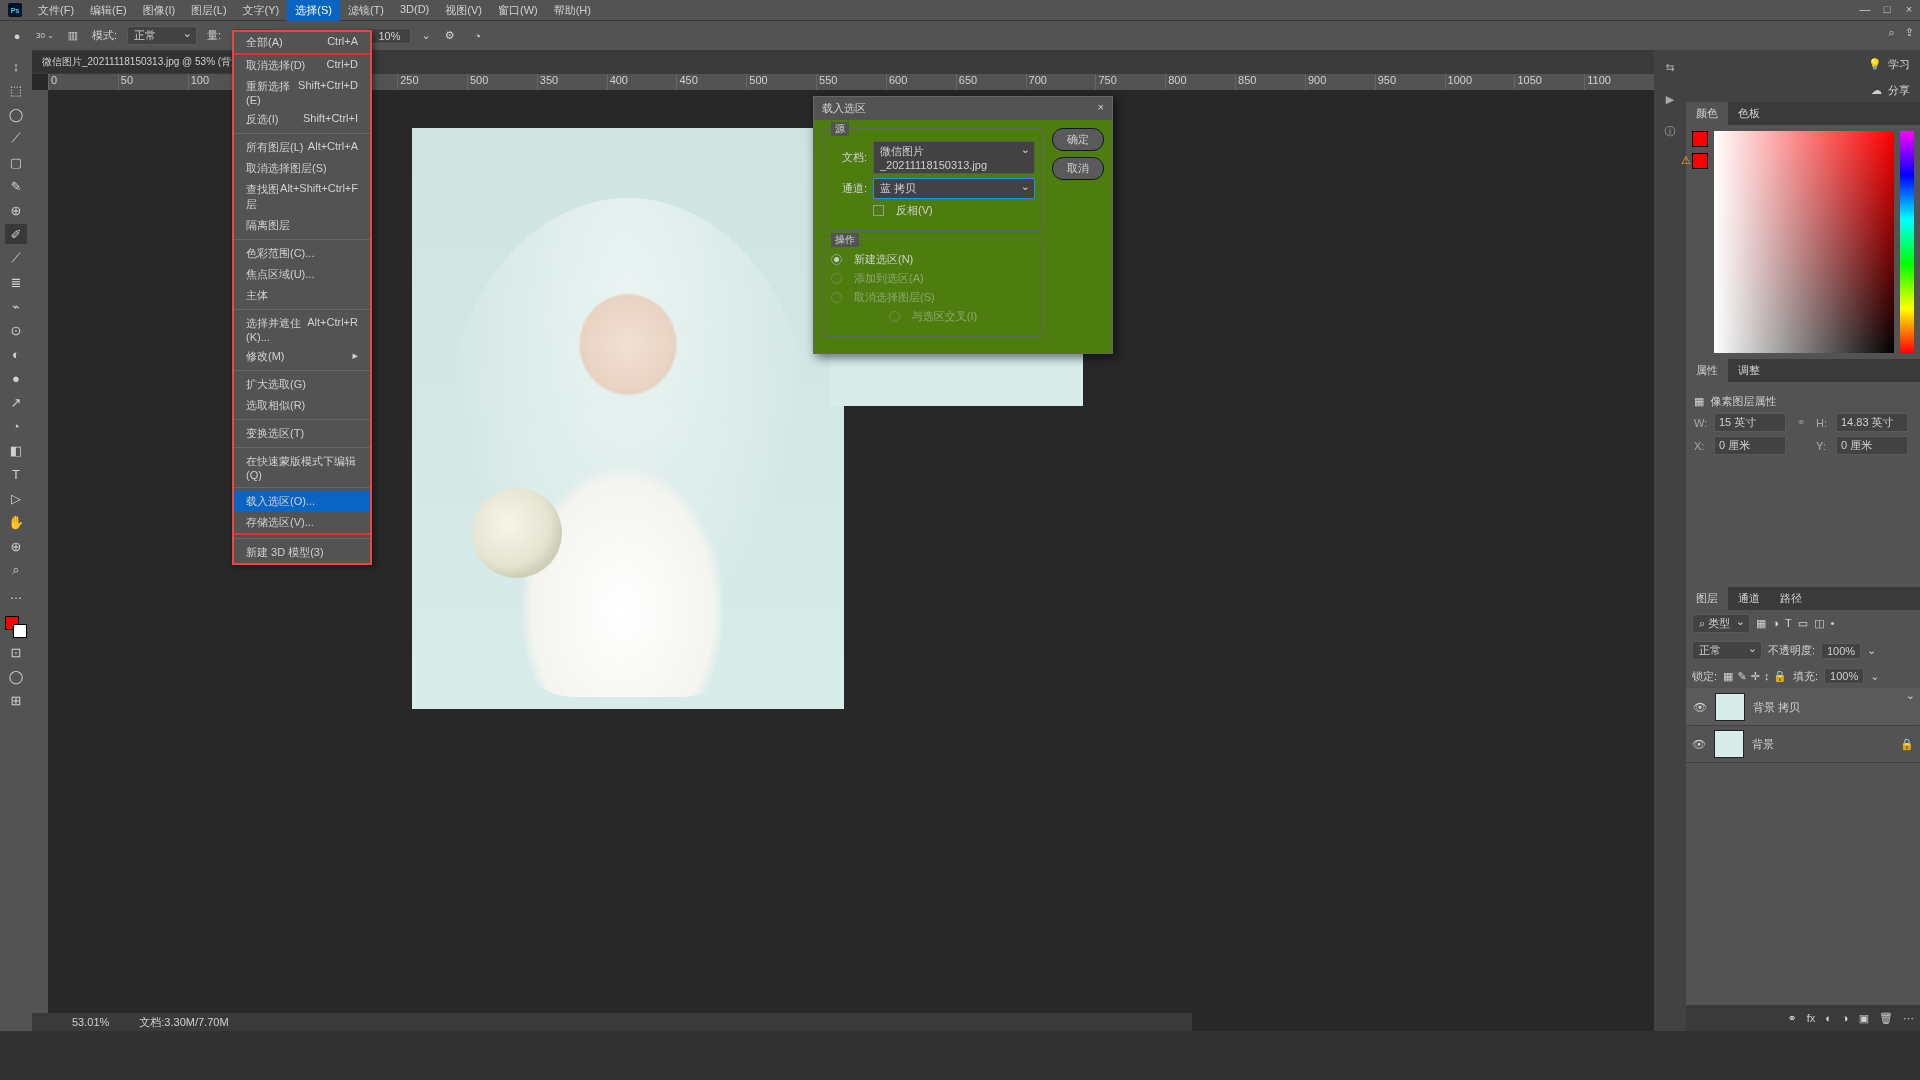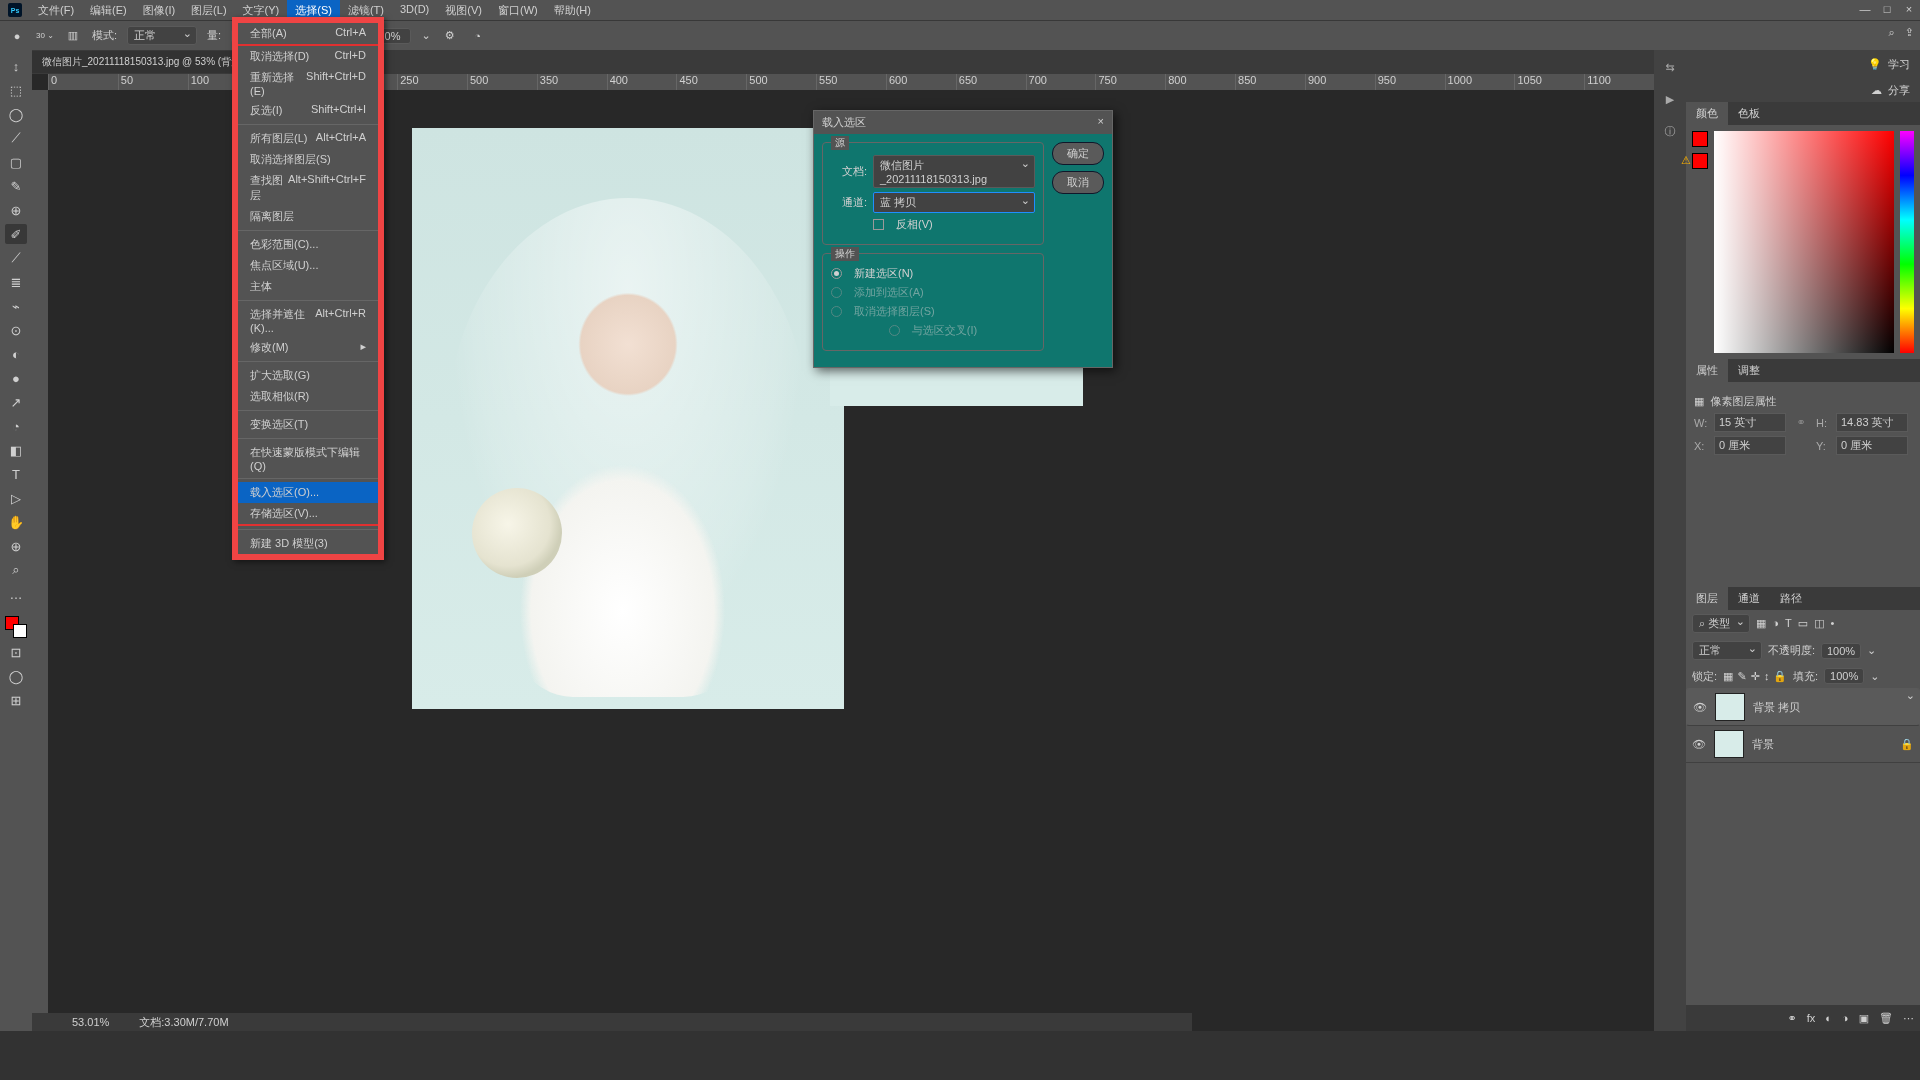--- a/index.html
+++ b/index.html
@@ -33,7 +33,7 @@
 .veil{position:absolute;top:12%;left:8%;width:84%;height:80%;background:radial-gradient(ellipse at 50% 20%,rgba(255,255,255,.55),rgba(255,255,255,.12) 60%,transparent 70%);border-radius:50% 50% 40% 40%}
 .bouquet{position:absolute;top:62%;left:14%;width:90px;height:90px;background:radial-gradient(circle at 40% 40%,#f7f5e8,#e5e3d0 55%,#cfcfb8 70%);border-radius:50%}
 .artboard2{position:absolute;top:178px;left:798px;width:253px;height:178px;background:#d8ece9;overflow:hidden}
-.dd{position:absolute;top:17px;left:232px;width:152px;background:#535353;border:6px solid #ef4444;box-shadow:2px 2px 6px rgba(0,0,0,.5);z-index:50}
+.dd{position:absolute;top:30px;left:232px;width:140px;background:#535353;border:2px solid #ef4444;box-shadow:2px 2px 6px rgba(0,0,0,.5);z-index:50}
 .dd-item{display:flex;justify-content:space-between;padding:3px 12px;cursor:pointer}
 .dd-item.hl{background:#0a64c4;color:#fff}
 .dd-sep{height:1px;background:#666;margin:3px 0}

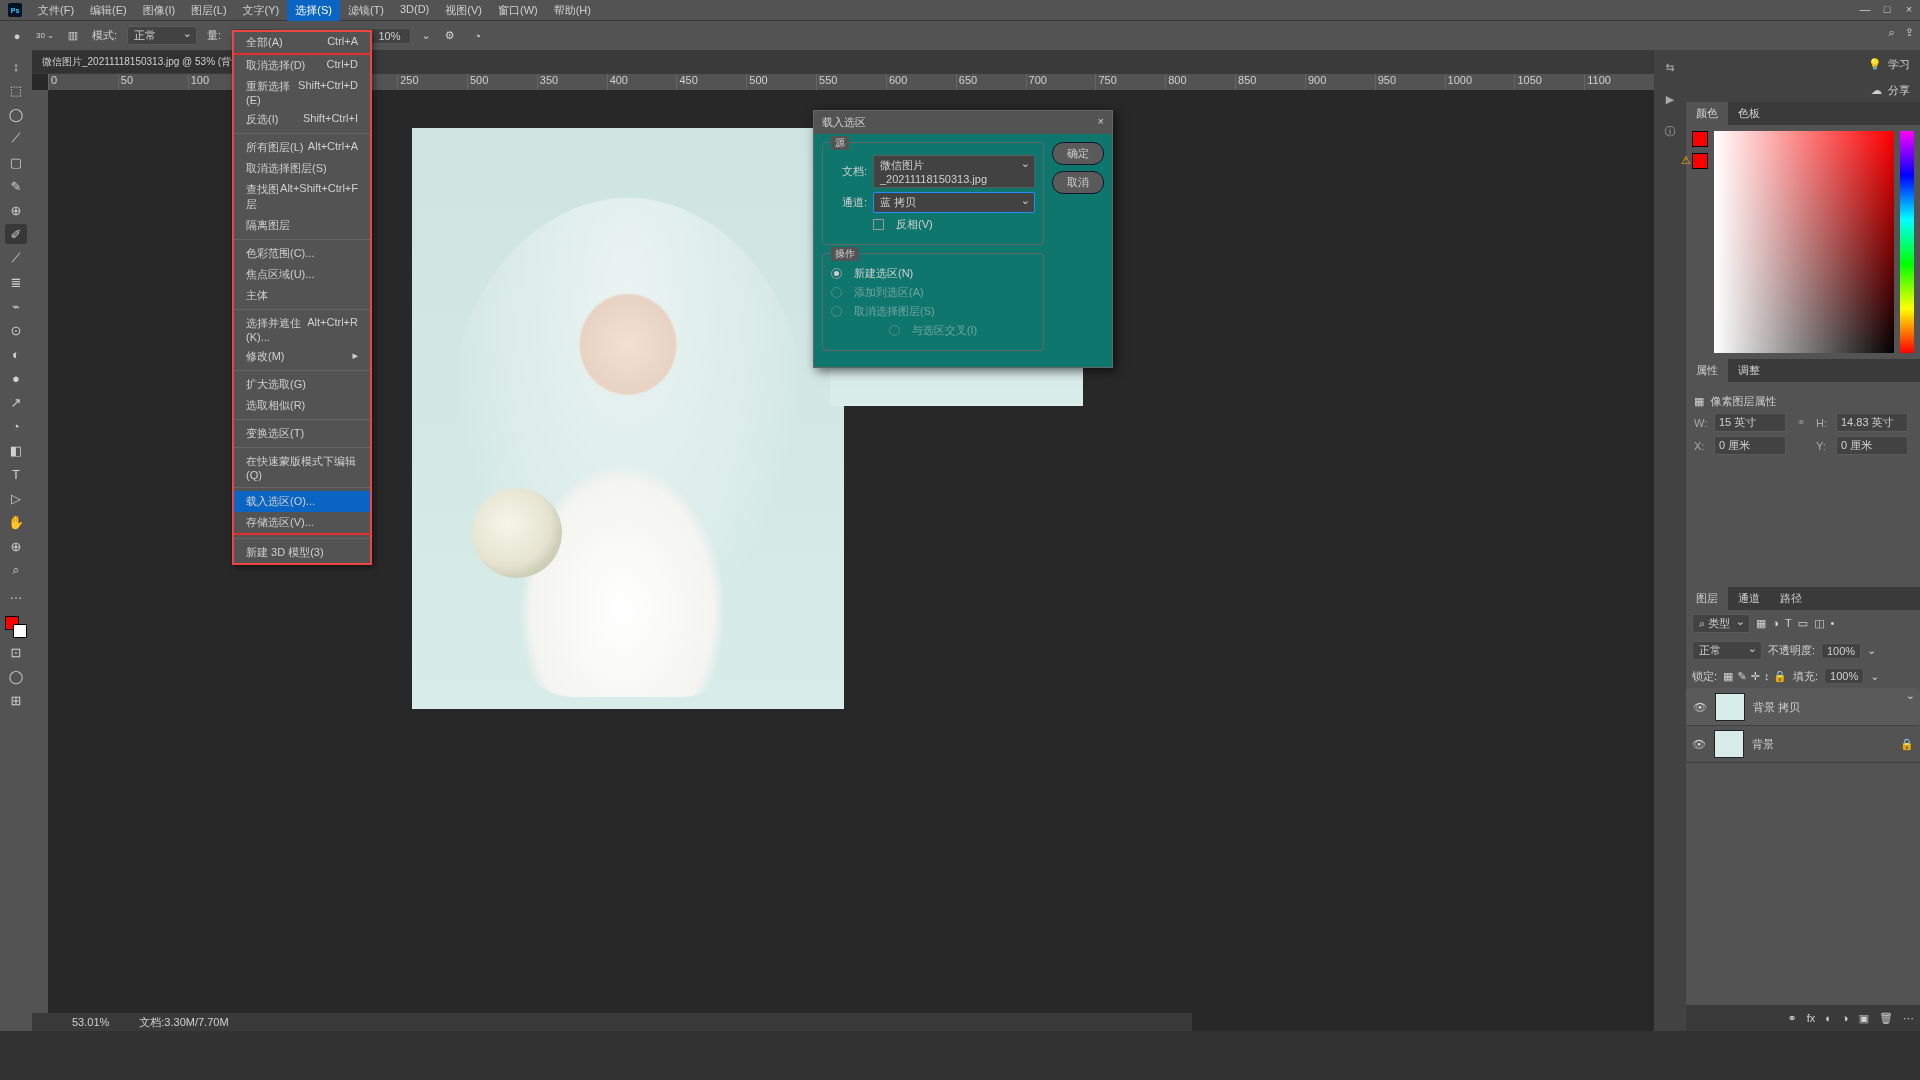--- a/index.html
+++ b/index.html
@@ -39,7 +39,7 @@
 .dd-sep{height:1px;background:#666;margin:3px 0}
 .dd-item.dis{color:#888}
 .red-line{height:2px;background:#e03030;margin:0}
-.dialog{position:absolute;top:110px;left:813px;width:300px;background:#0f766e;border:1px solid #666;box-shadow:3px 3px 10px rgba(0,0,0,.6);z-index:60}
+.dialog{position:absolute;top:96px;left:813px;width:300px;background:#4d7c0f;border:1px solid #666;box-shadow:3px 3px 10px rgba(0,0,0,.6);z-index:60}
 .dlg-title{display:flex;justify-content:space-between;padding:4px 8px;background:#535353}
 .dlg-body{padding:8px;display:flex;gap:8px}
 .dlg-left{flex:1}

